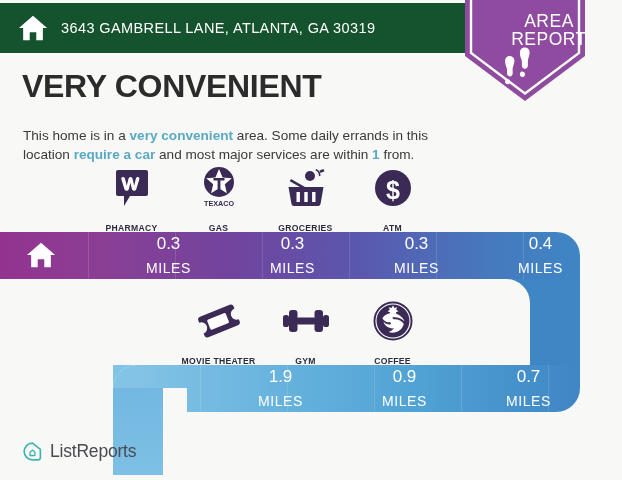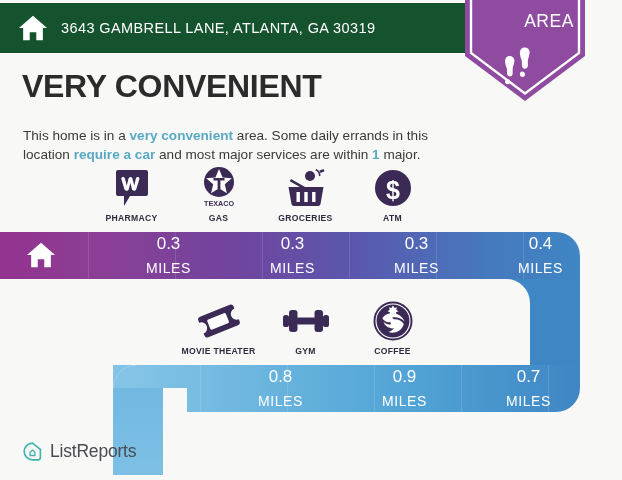--- a/index.html
+++ b/index.html
@@ -123,6 +123,7 @@
     </svg>
     <div class="badge-label">
       <span class="l1">AREA</span>
+      <span class="l2">REPORT</span>
     </div>
   </div>
 

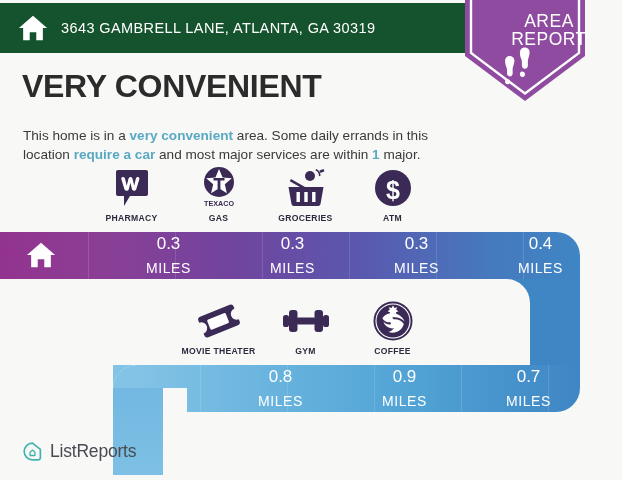--- a/index.html
+++ b/index.html
@@ -129,7 +129,7 @@
 
   <h1 class="title">VERY CONVENIENT</h1>
 
-  <p class="subtitle"><span>This home is in a </span><span class="hl">very convenient</span><span> area. Some daily errands in this location </span><span class="hl">require a car</span><span> and most major services are within </span><span class="hl">1</span><span> major.</span></p>
+  <p class="subtitle"><span>This home is in a </span><span class="hl">very convenient</span><span> area. Some daily errands in this location </span><span class="hl">require a car</span><span> and most major services are within </span><span class="hl">1</span><span> from.</span></p>
 
   <svg class="ribbon" viewBox="0 0 622 250">
     <defs>

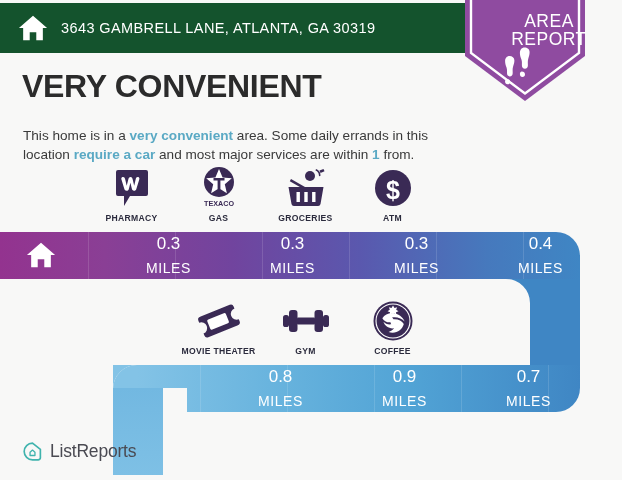--- a/index.html
+++ b/index.html
@@ -61,7 +61,7 @@
   }
   .iconcell .glyph{height:46px;display:flex;align-items:center;justify-content:center;}
   .iconcell .cap{
-    margin-top:2px;font-size:8.6px;font-weight:bold;color:#2b2b3d;
+    margin-top:12px;font-size:8.6px;font-weight:bold;color:#2b2b3d;
     letter-spacing:.3px;white-space:nowrap;text-align:center;
   }
 

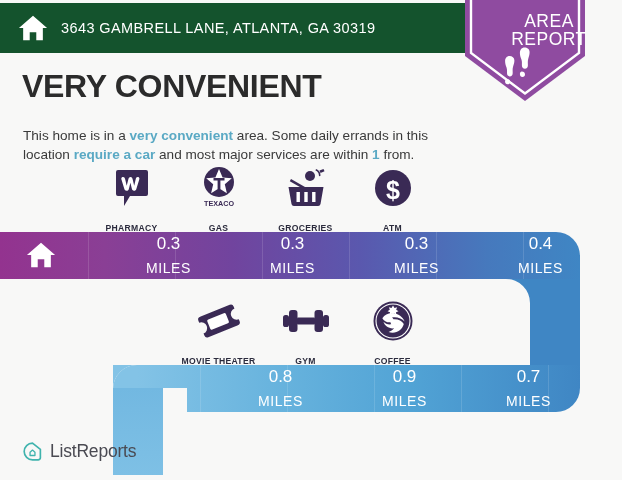--- a/index.html
+++ b/index.html
@@ -307,7 +307,7 @@
 
   <div class="valrow" id="valrow2">
     <div class="valcell">
-      <span class="num">0.8</span>
+      <span class="num">1.9</span>
       <span class="unit">MILES</span>
     </div>
     <div class="valcell">

